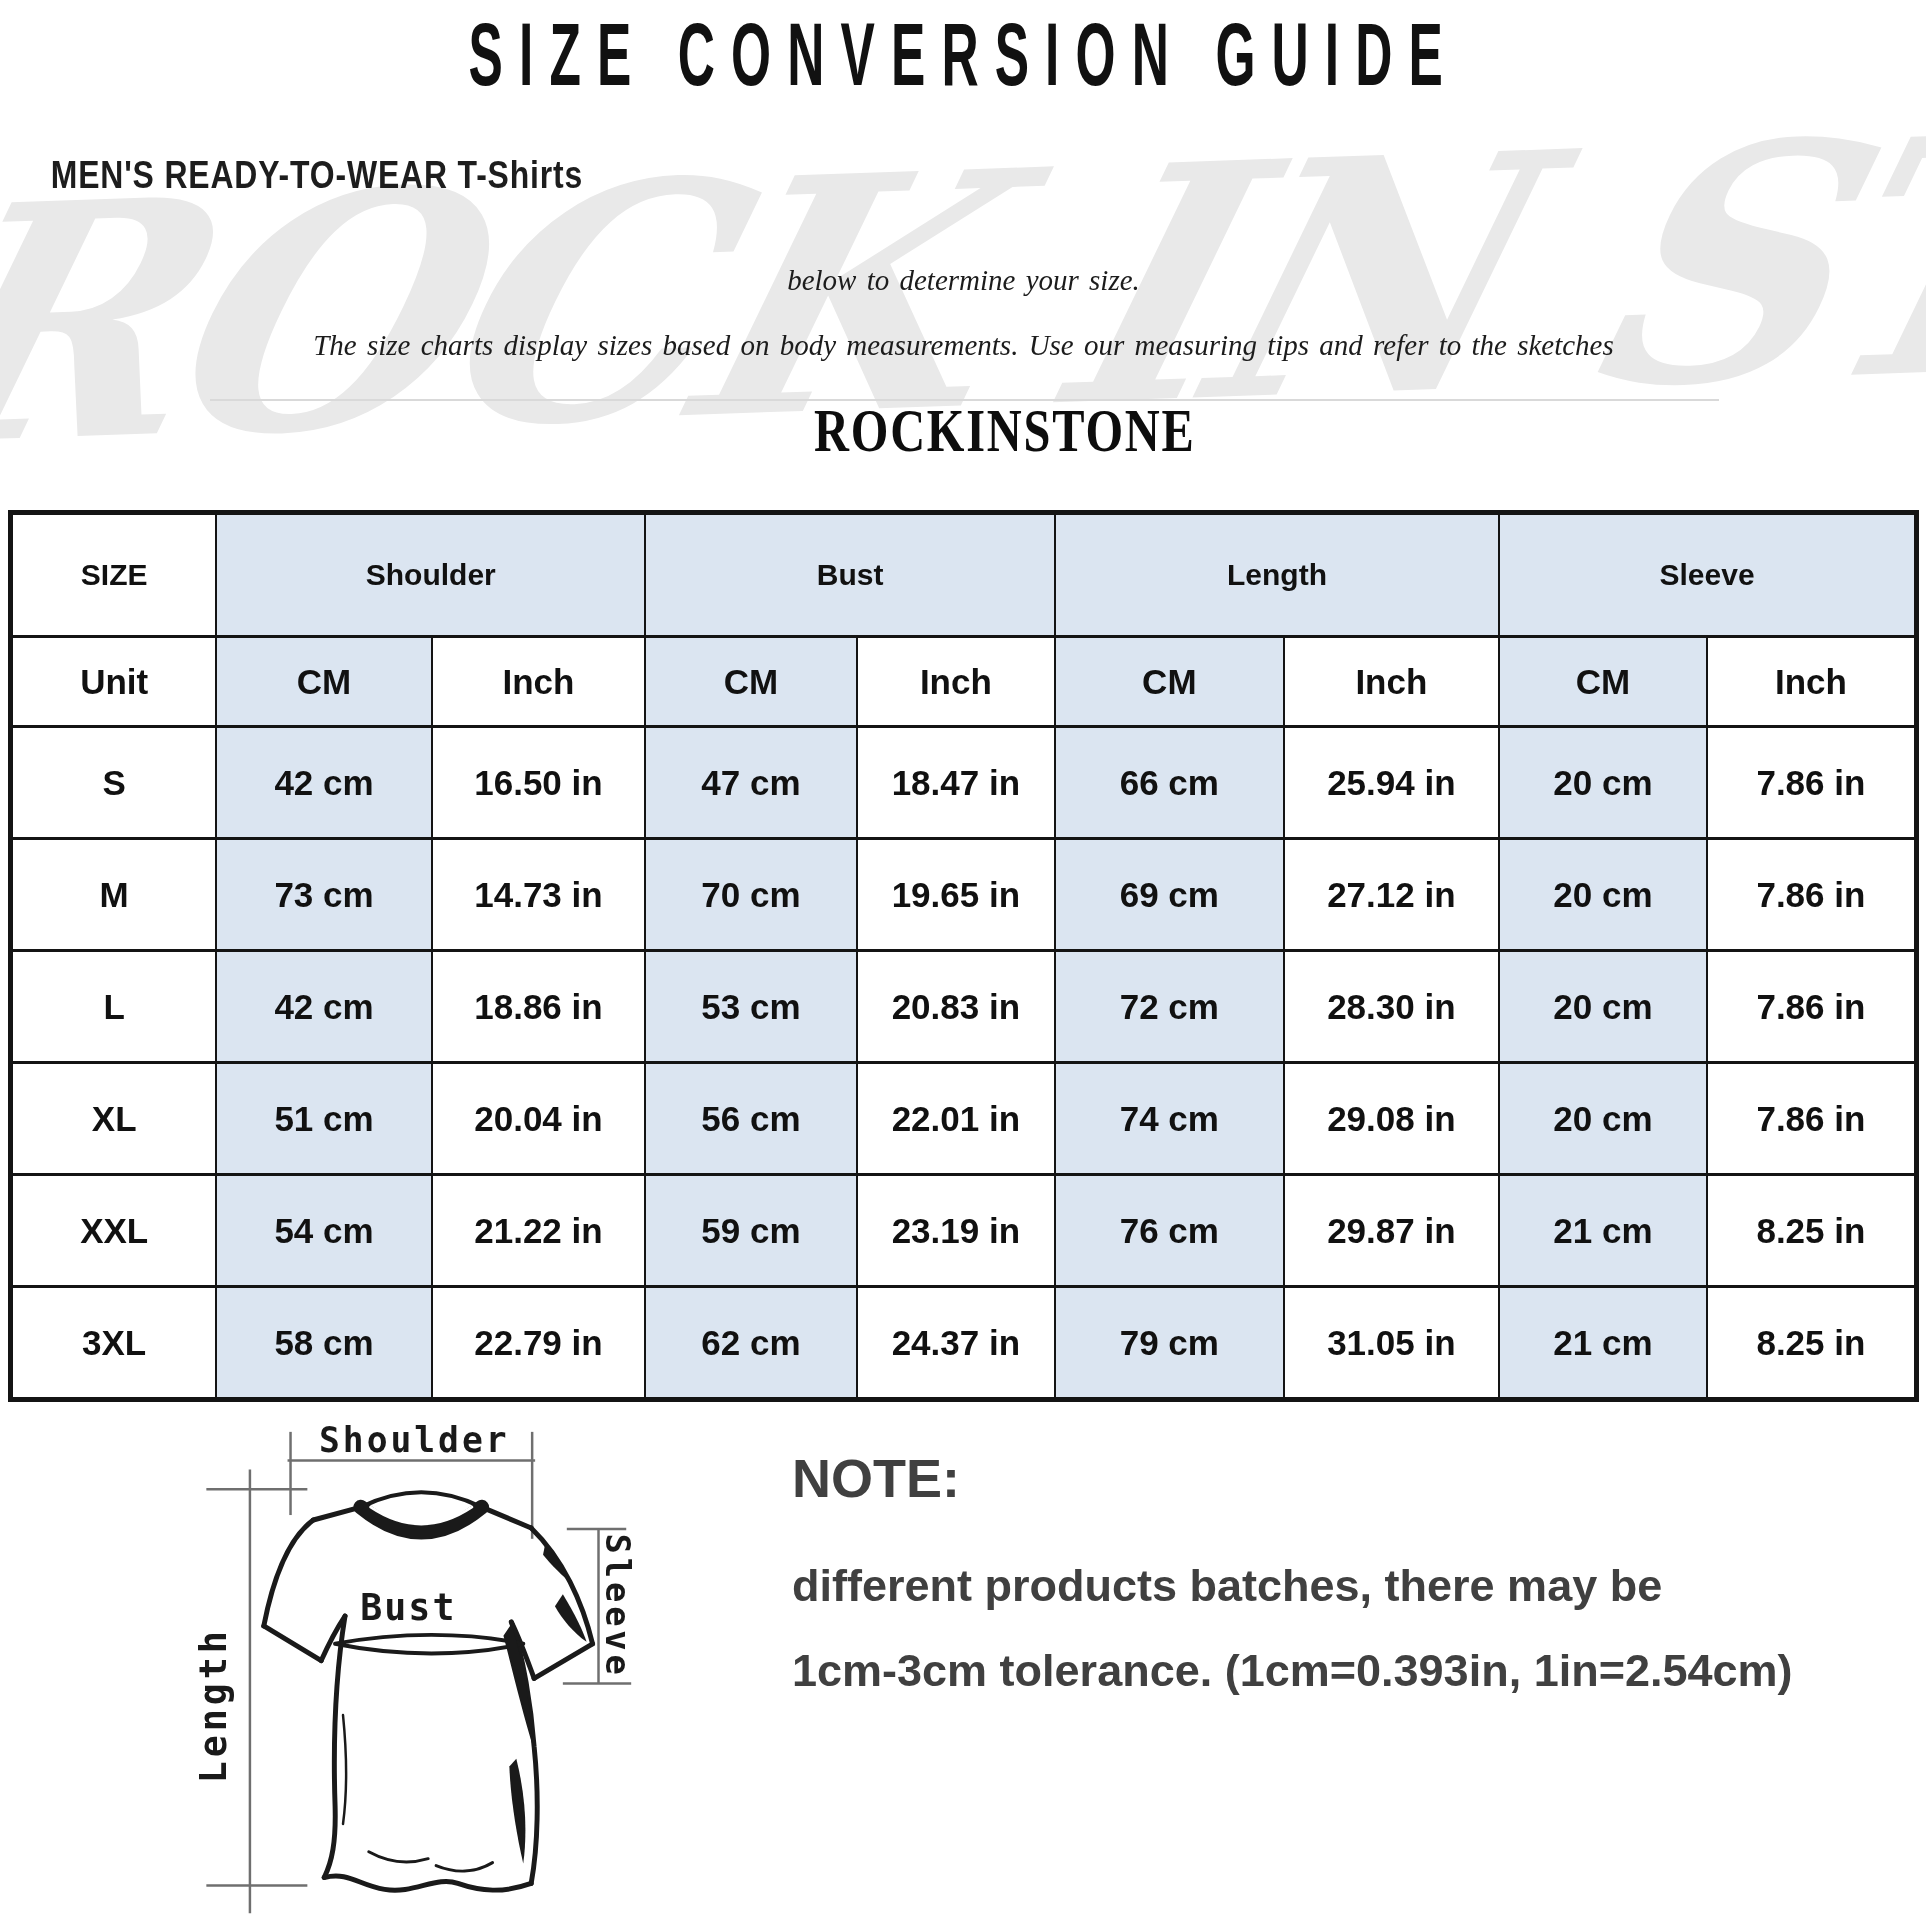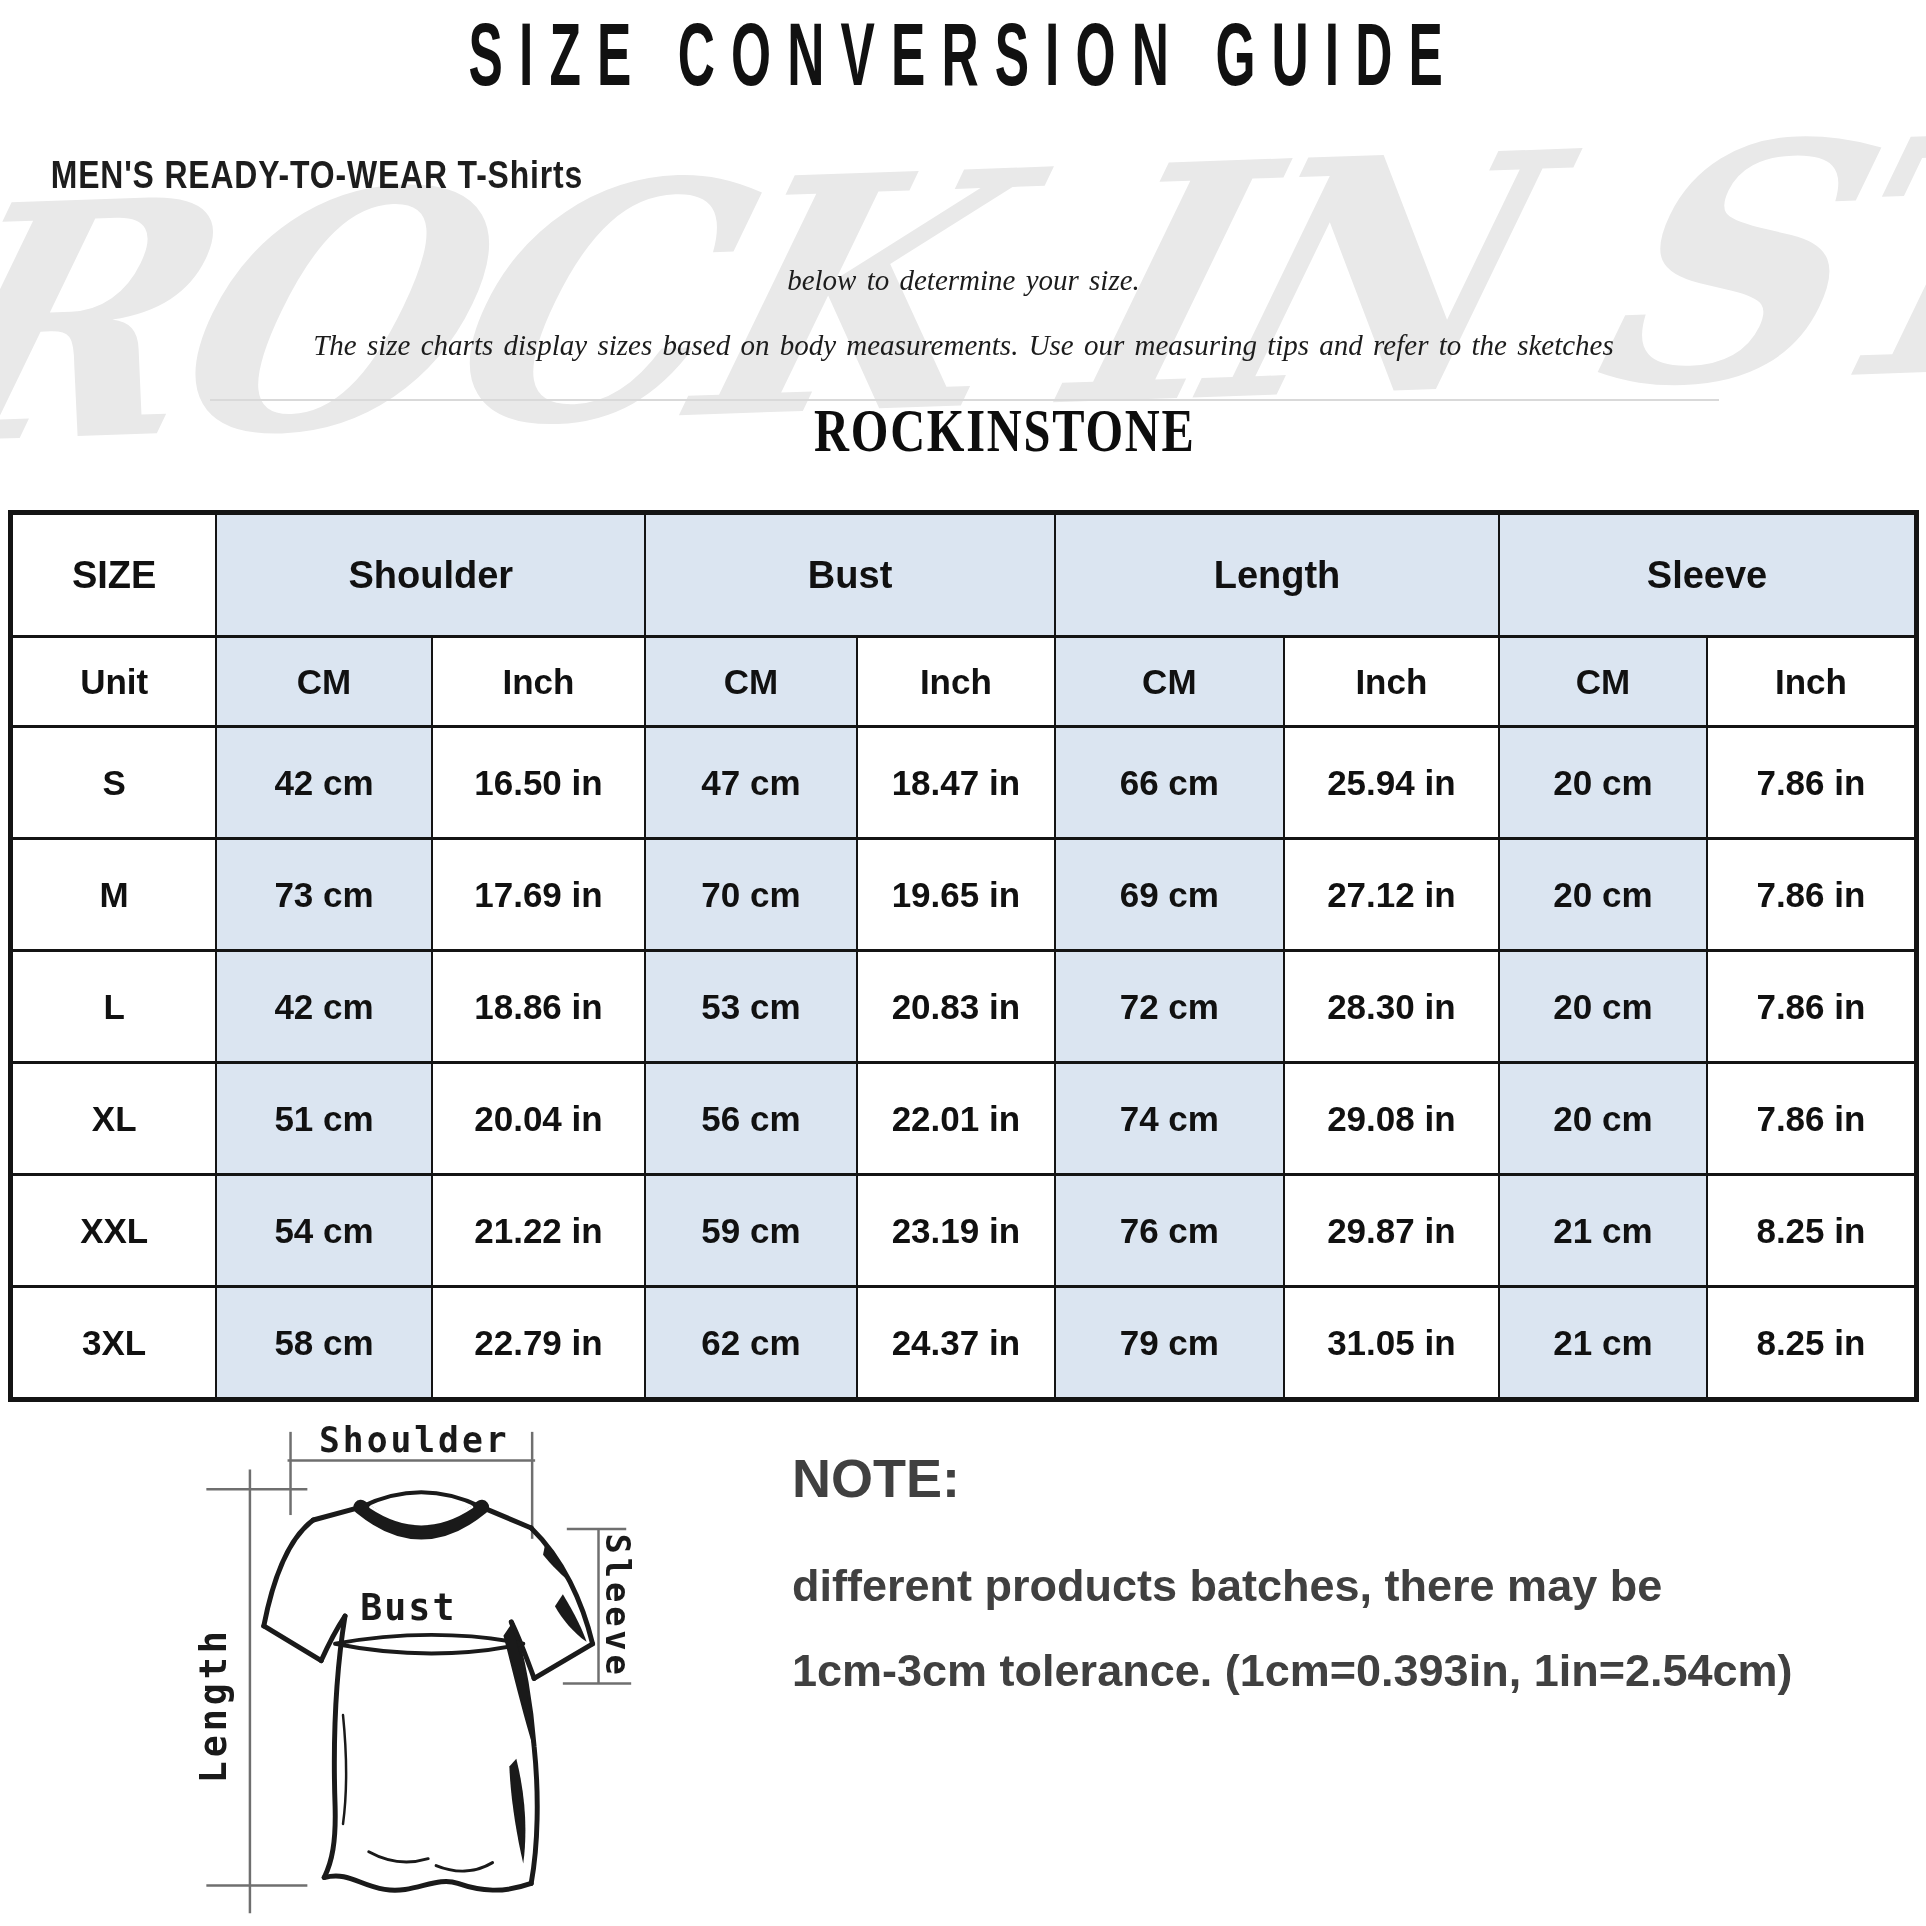--- a/index.html
+++ b/index.html
@@ -52,7 +52,7 @@
     text-align:center;vertical-align:middle;font-weight:700;color:#111;
     padding:0;overflow:hidden;white-space:nowrap;
   }
-  .size-table tr.group-row td{height:120px;font-size:38px;}
+  .size-table tr.group-row td{height:120px;font-size:30px;}
   .size-table tr.unit-row td{height:87px;font-size:35px;}
   .size-table tr.data-row td{height:109px;font-size:35px;}
   .size-table td.blue{background:#dbe5f1;}

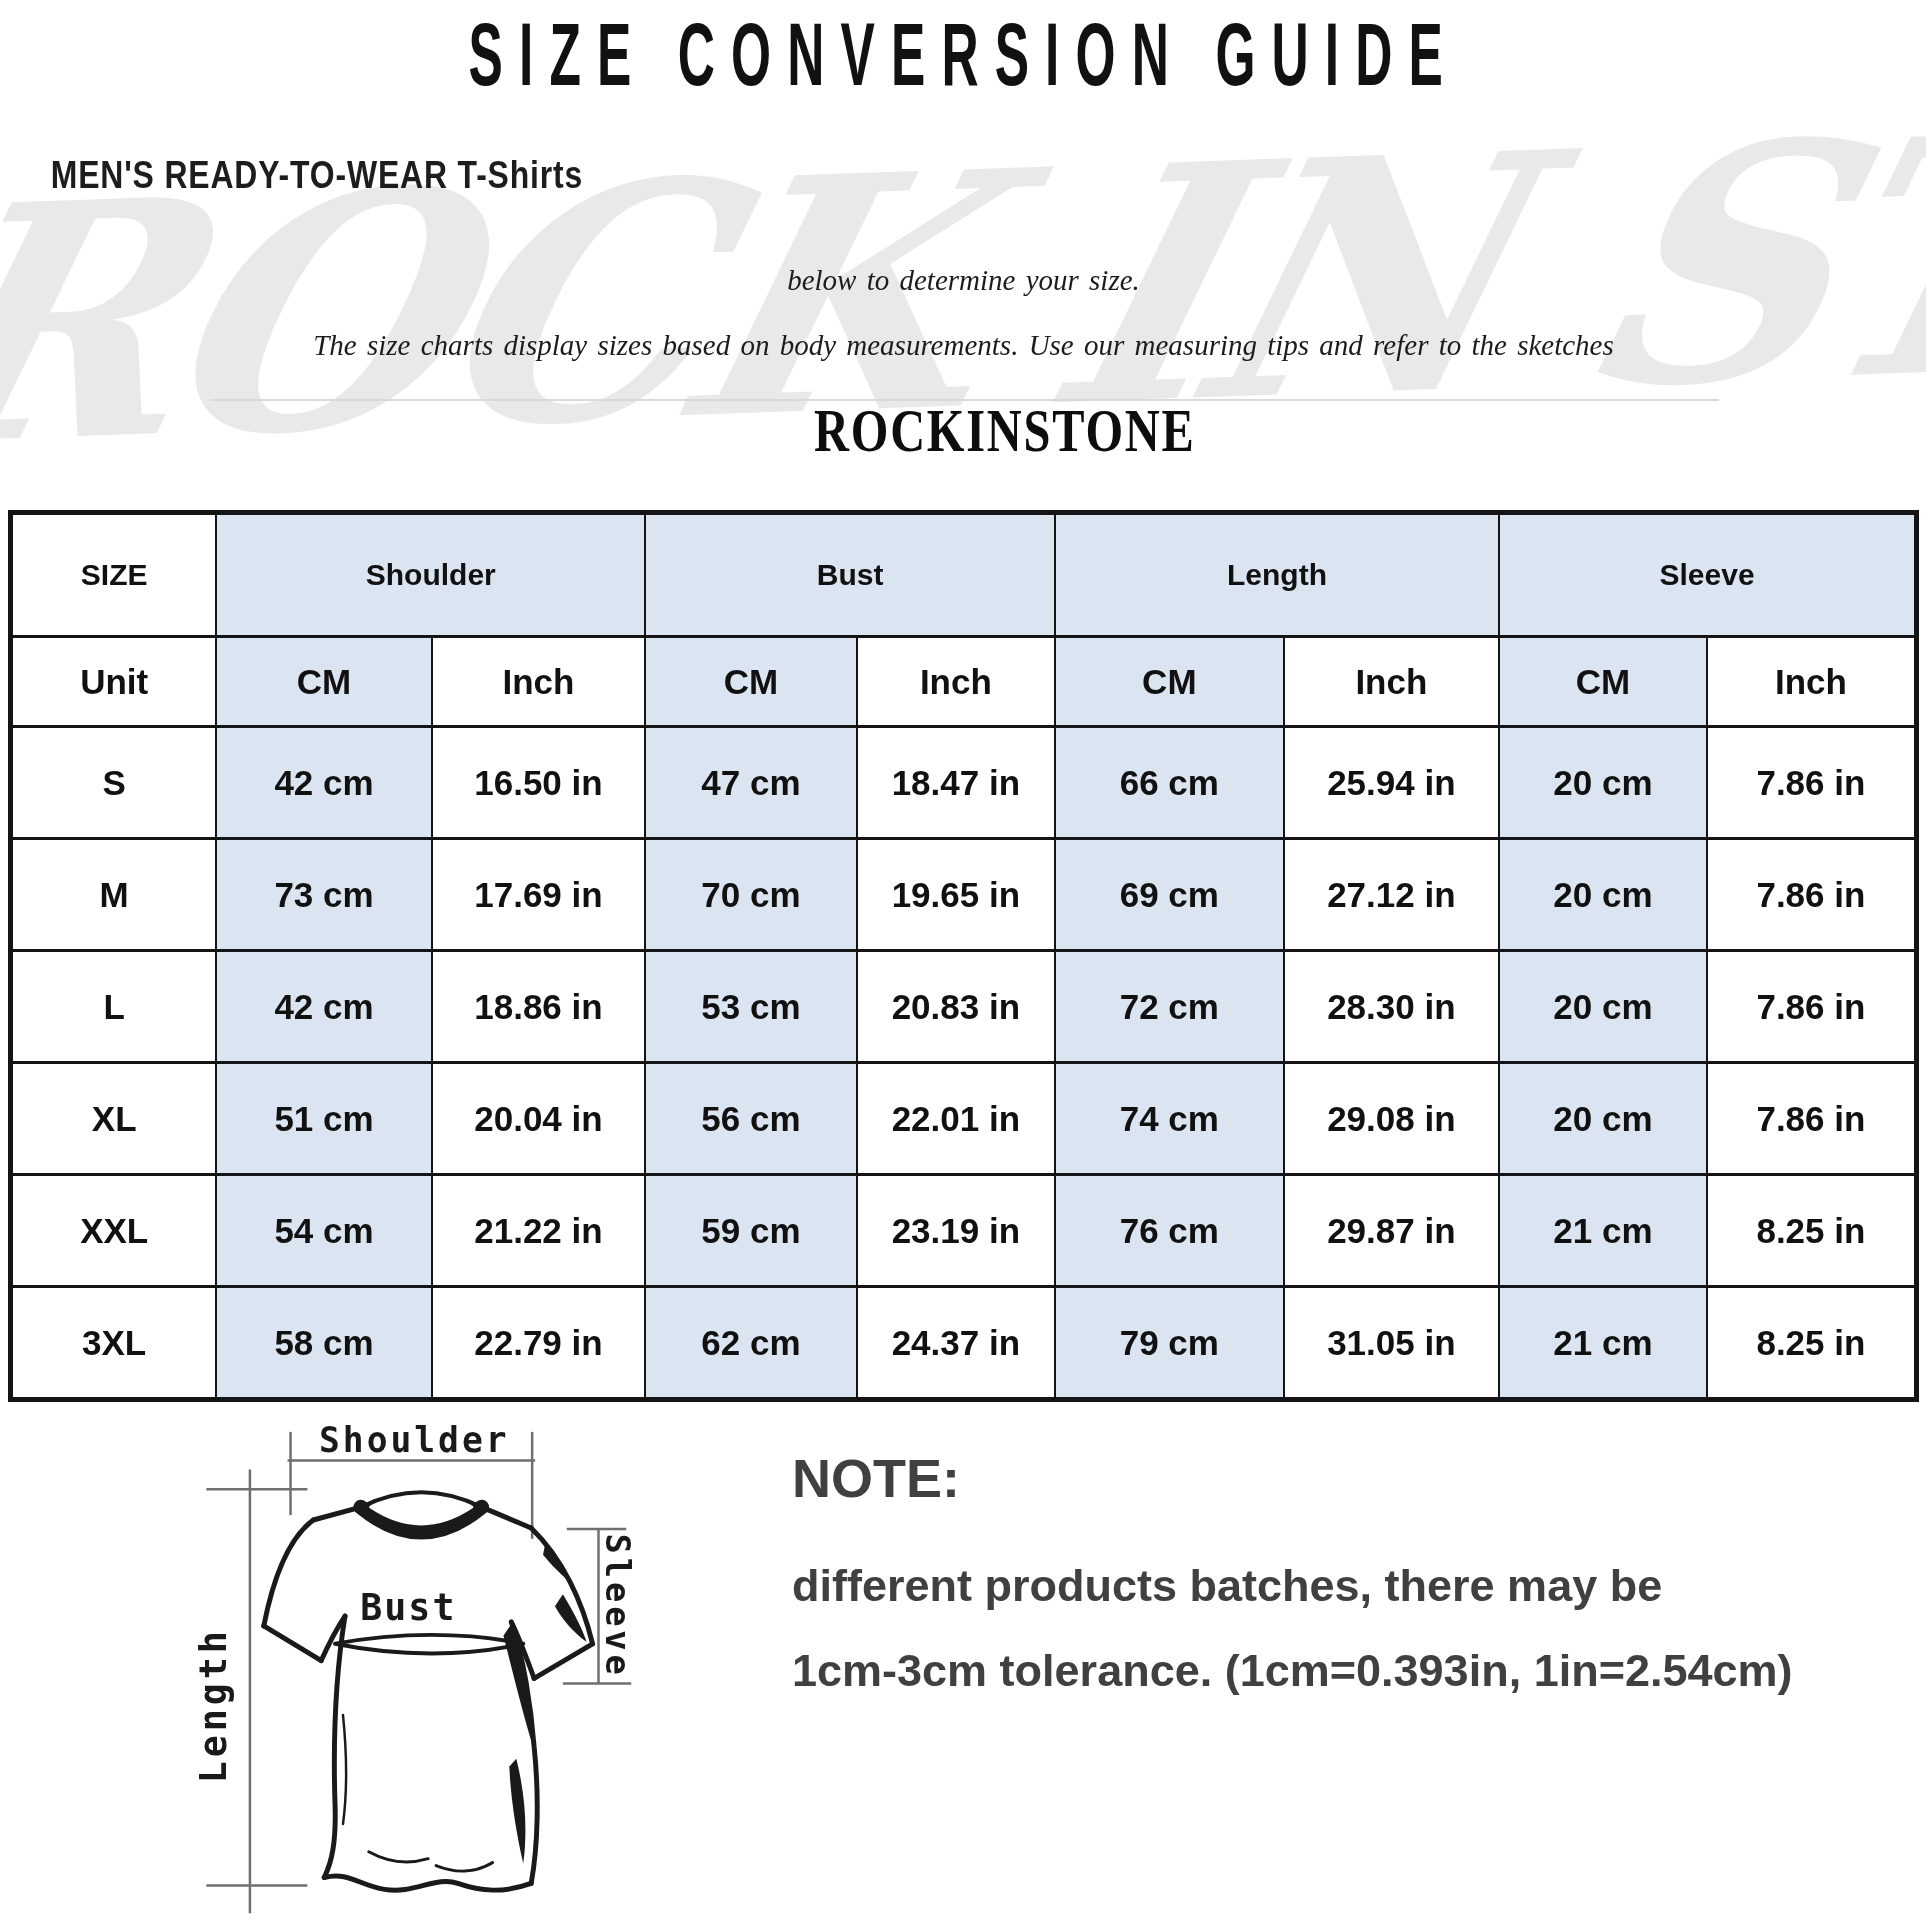--- a/index.html
+++ b/index.html
@@ -134,7 +134,7 @@
     <tr class="data-row">
       <td class="white">M</td>
       <td class="blue">73 cm</td>
-      <td class="white">17.69 in</td>
+      <td class="white">14.73 in</td>
       <td class="blue">70 cm</td>
       <td class="white">19.65 in</td>
       <td class="blue">69 cm</td>

